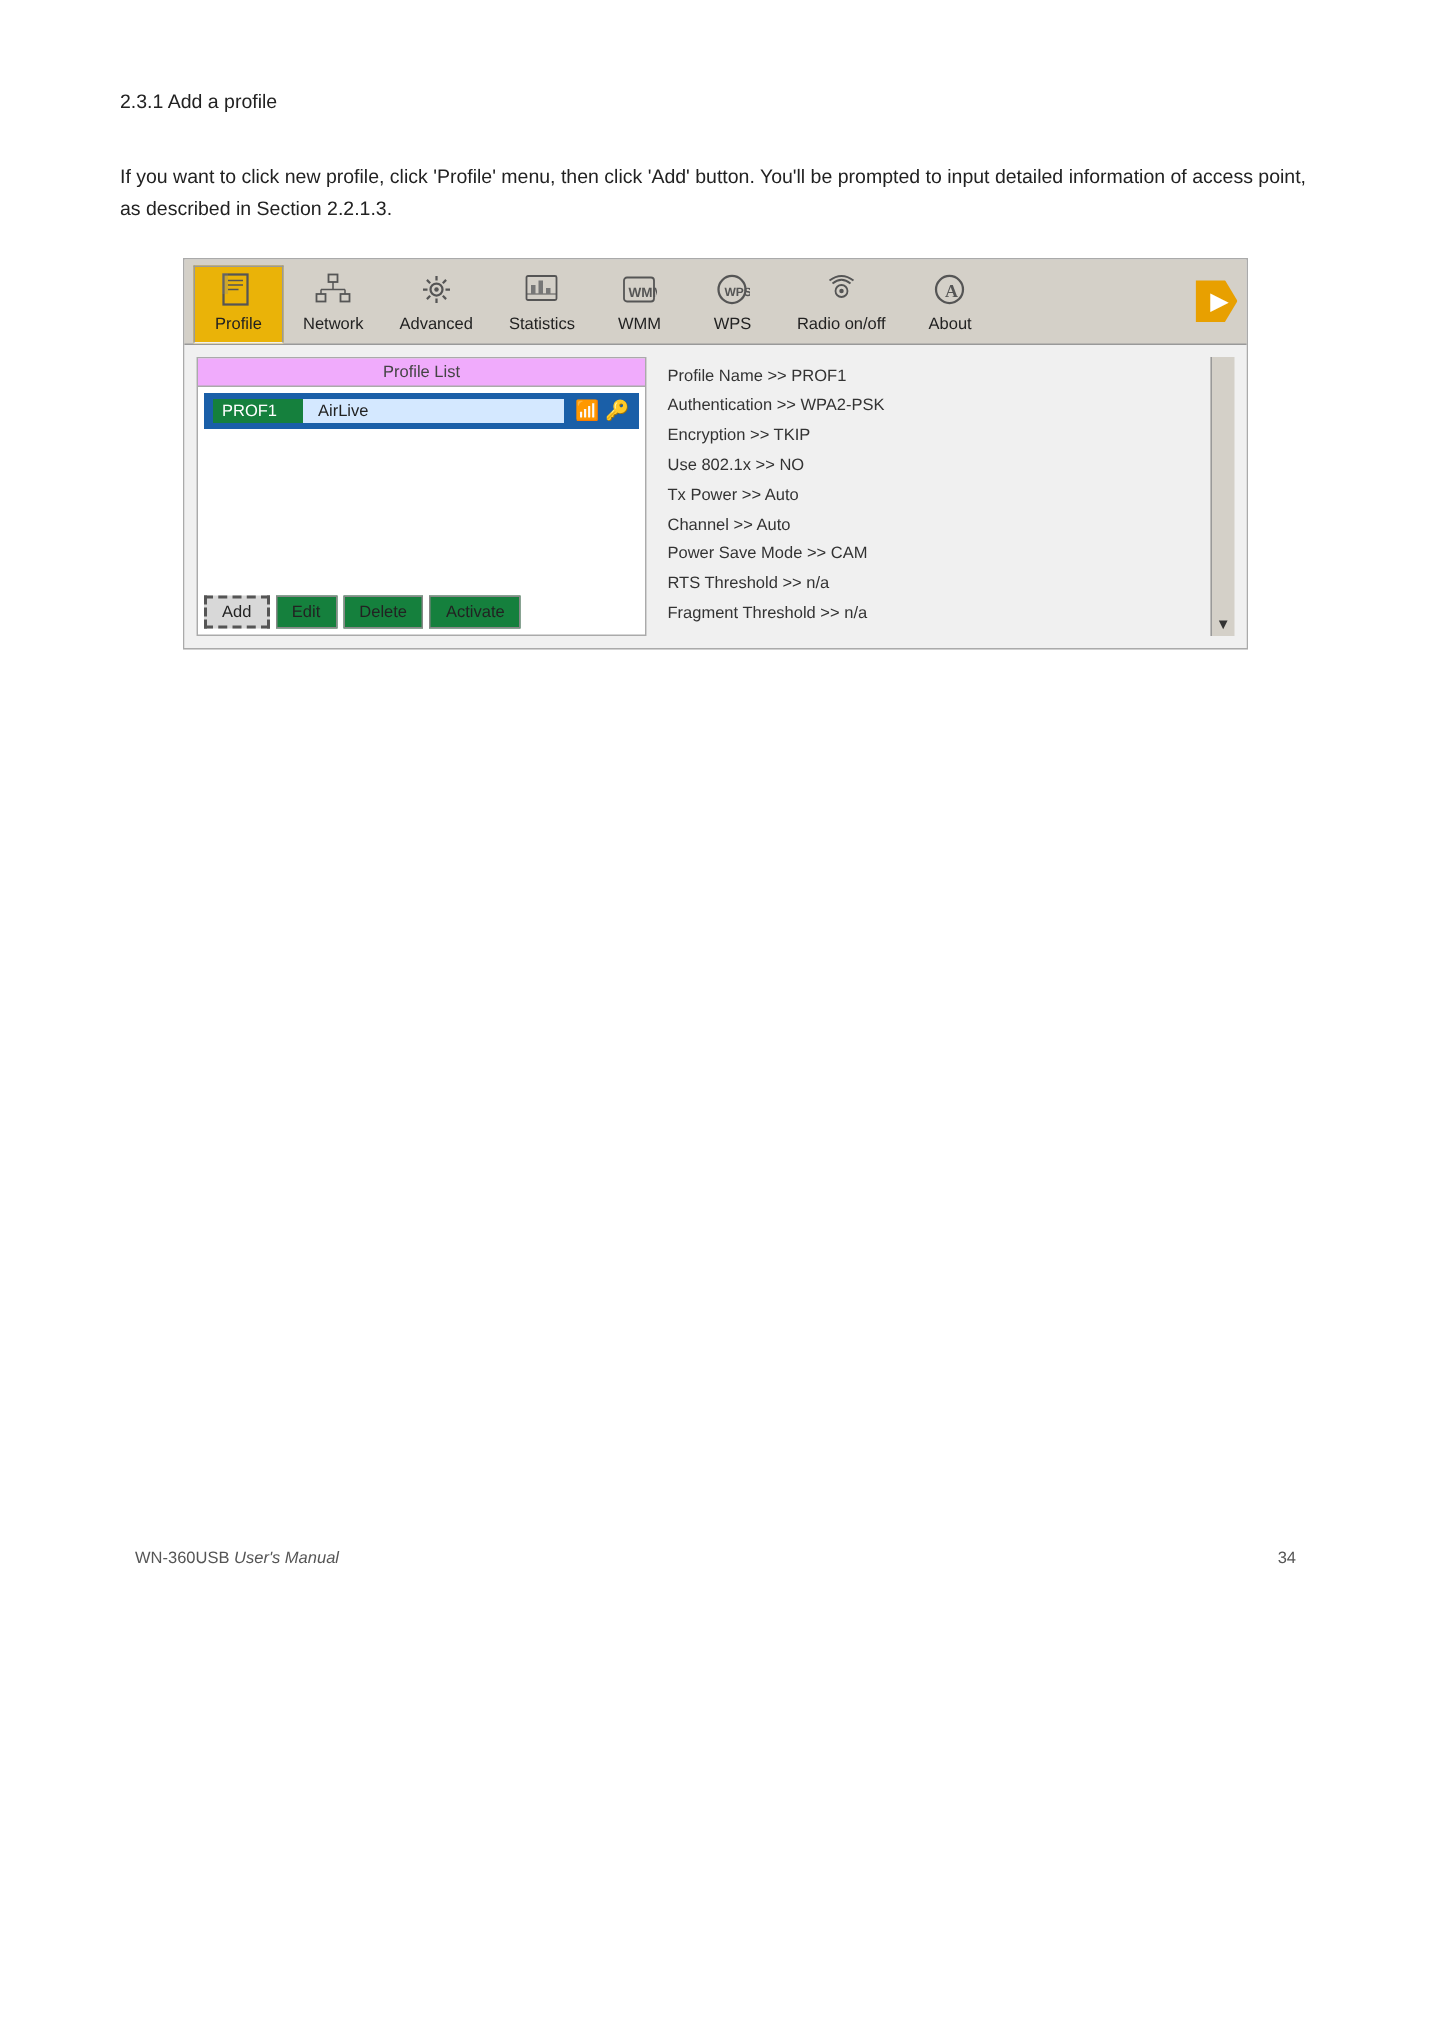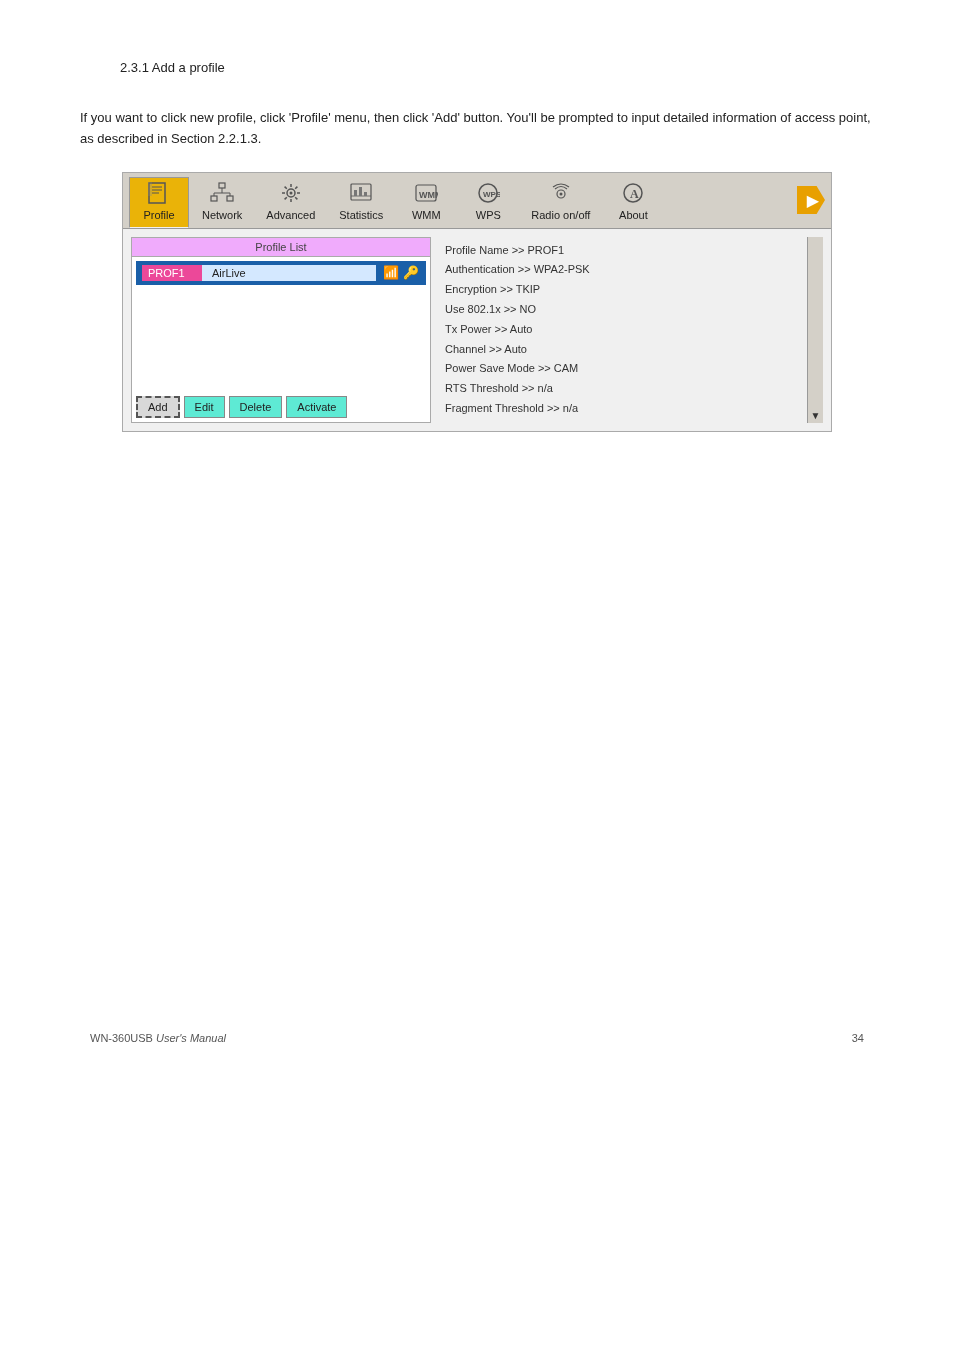--- a/index.html
+++ b/index.html
@@ -17,7 +17,6 @@
       font-size: 13px;
       margin-bottom: 18px;
       color: #222;
-      margin-left: 40px;
     }
 
     .description {

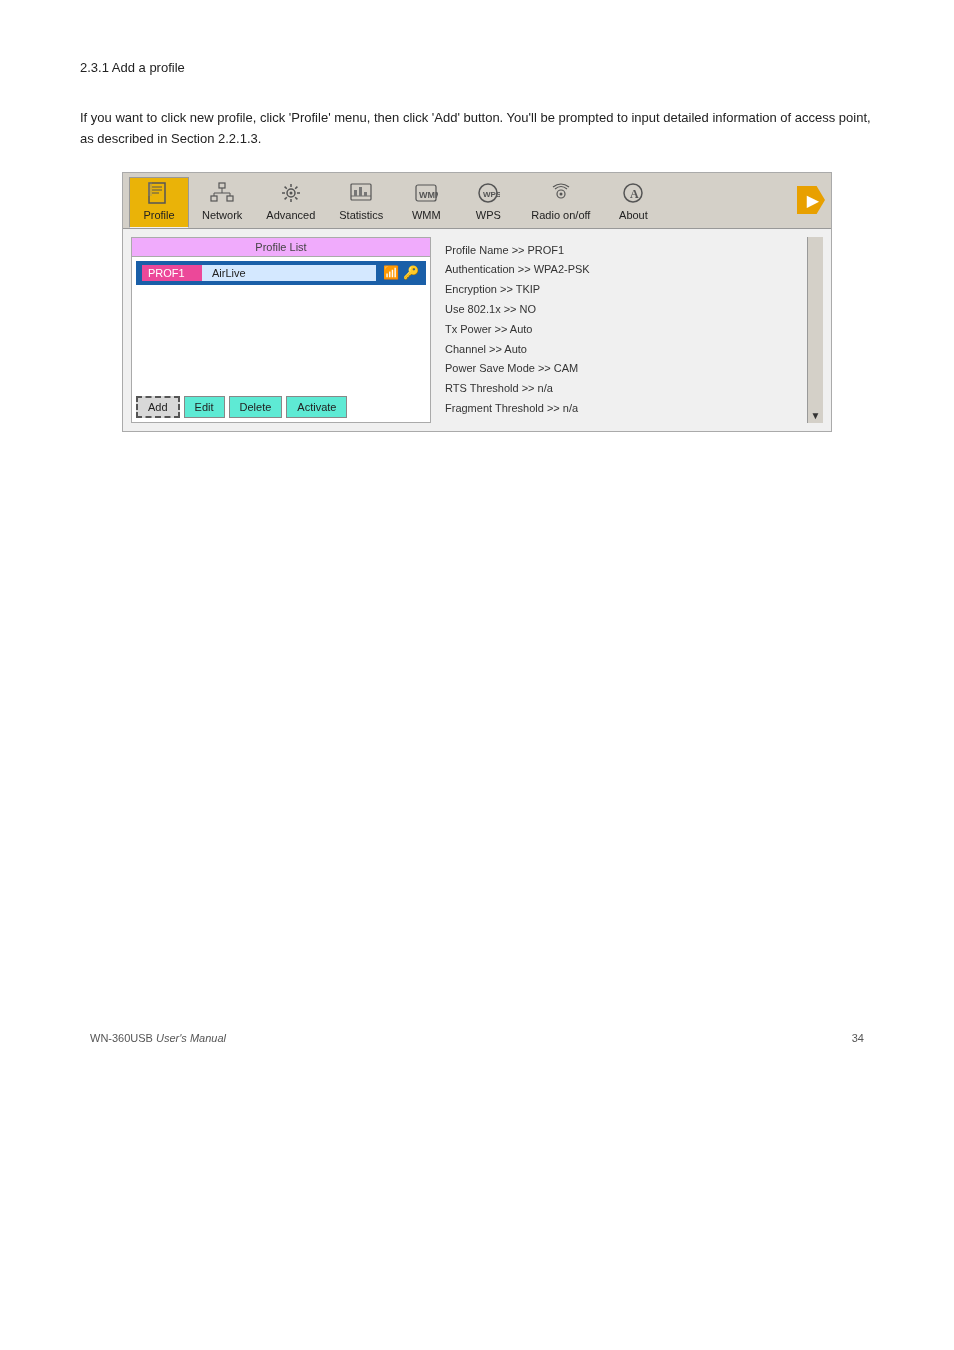--- a/index.html
+++ b/index.html
@@ -130,7 +130,7 @@
     }
 
     .profile-name-cell {
-      background: #ec4899;
+      background: #15803d;
       color: #fff;
       font-size: 11px;
       padding: 2px 6px;

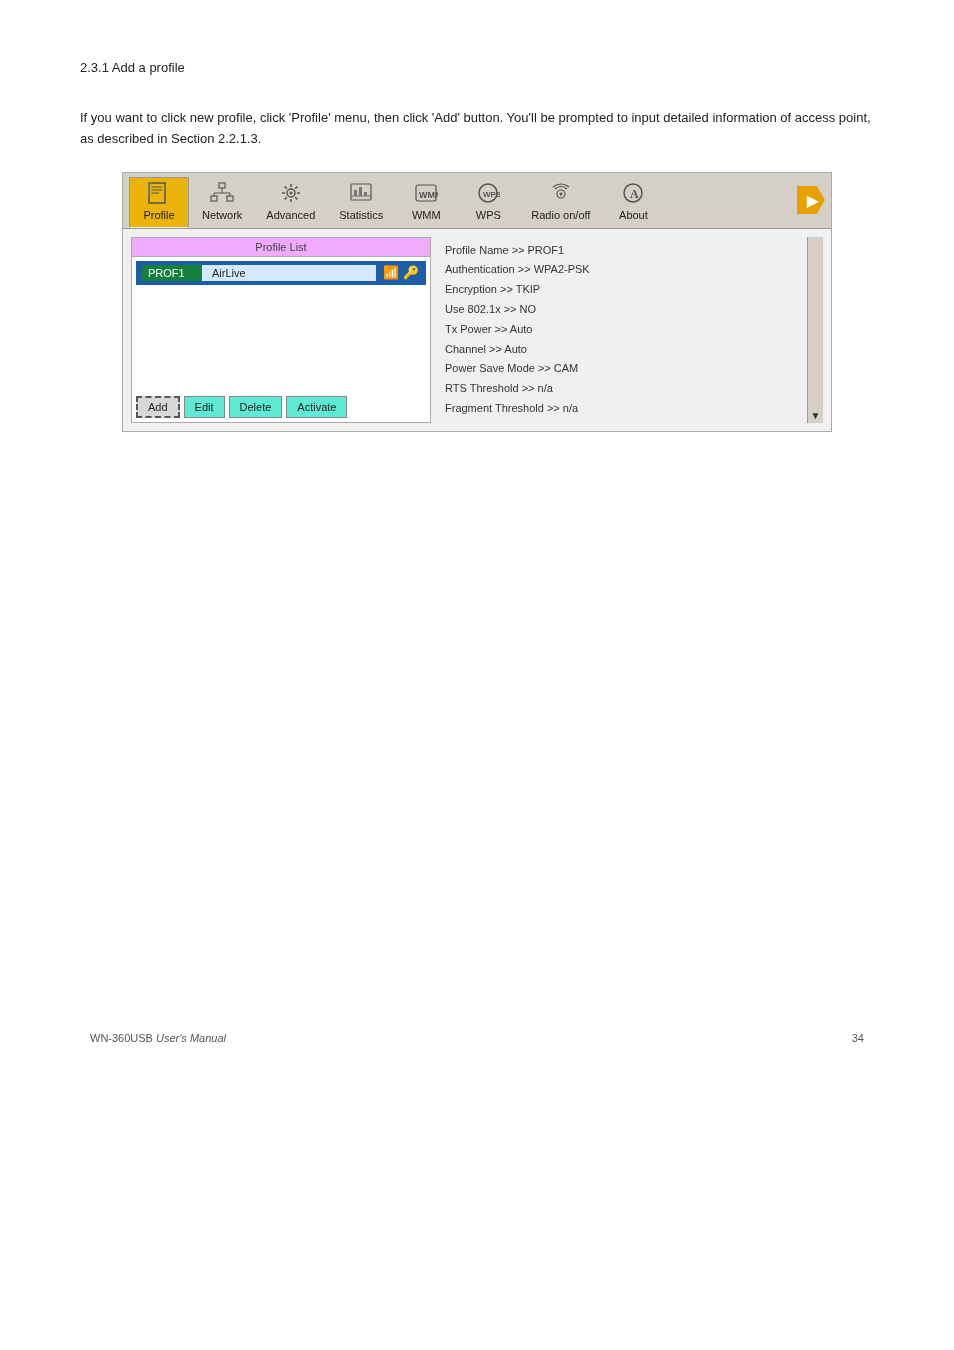--- a/index.html
+++ b/index.html
@@ -166,7 +166,7 @@
     .btn {
       font-size: 11px;
       padding: 3px 10px;
-      background: #5eead4;
+      background: #15803d;
       border: 1px solid #888;
       cursor: pointer;
       color: #222;

